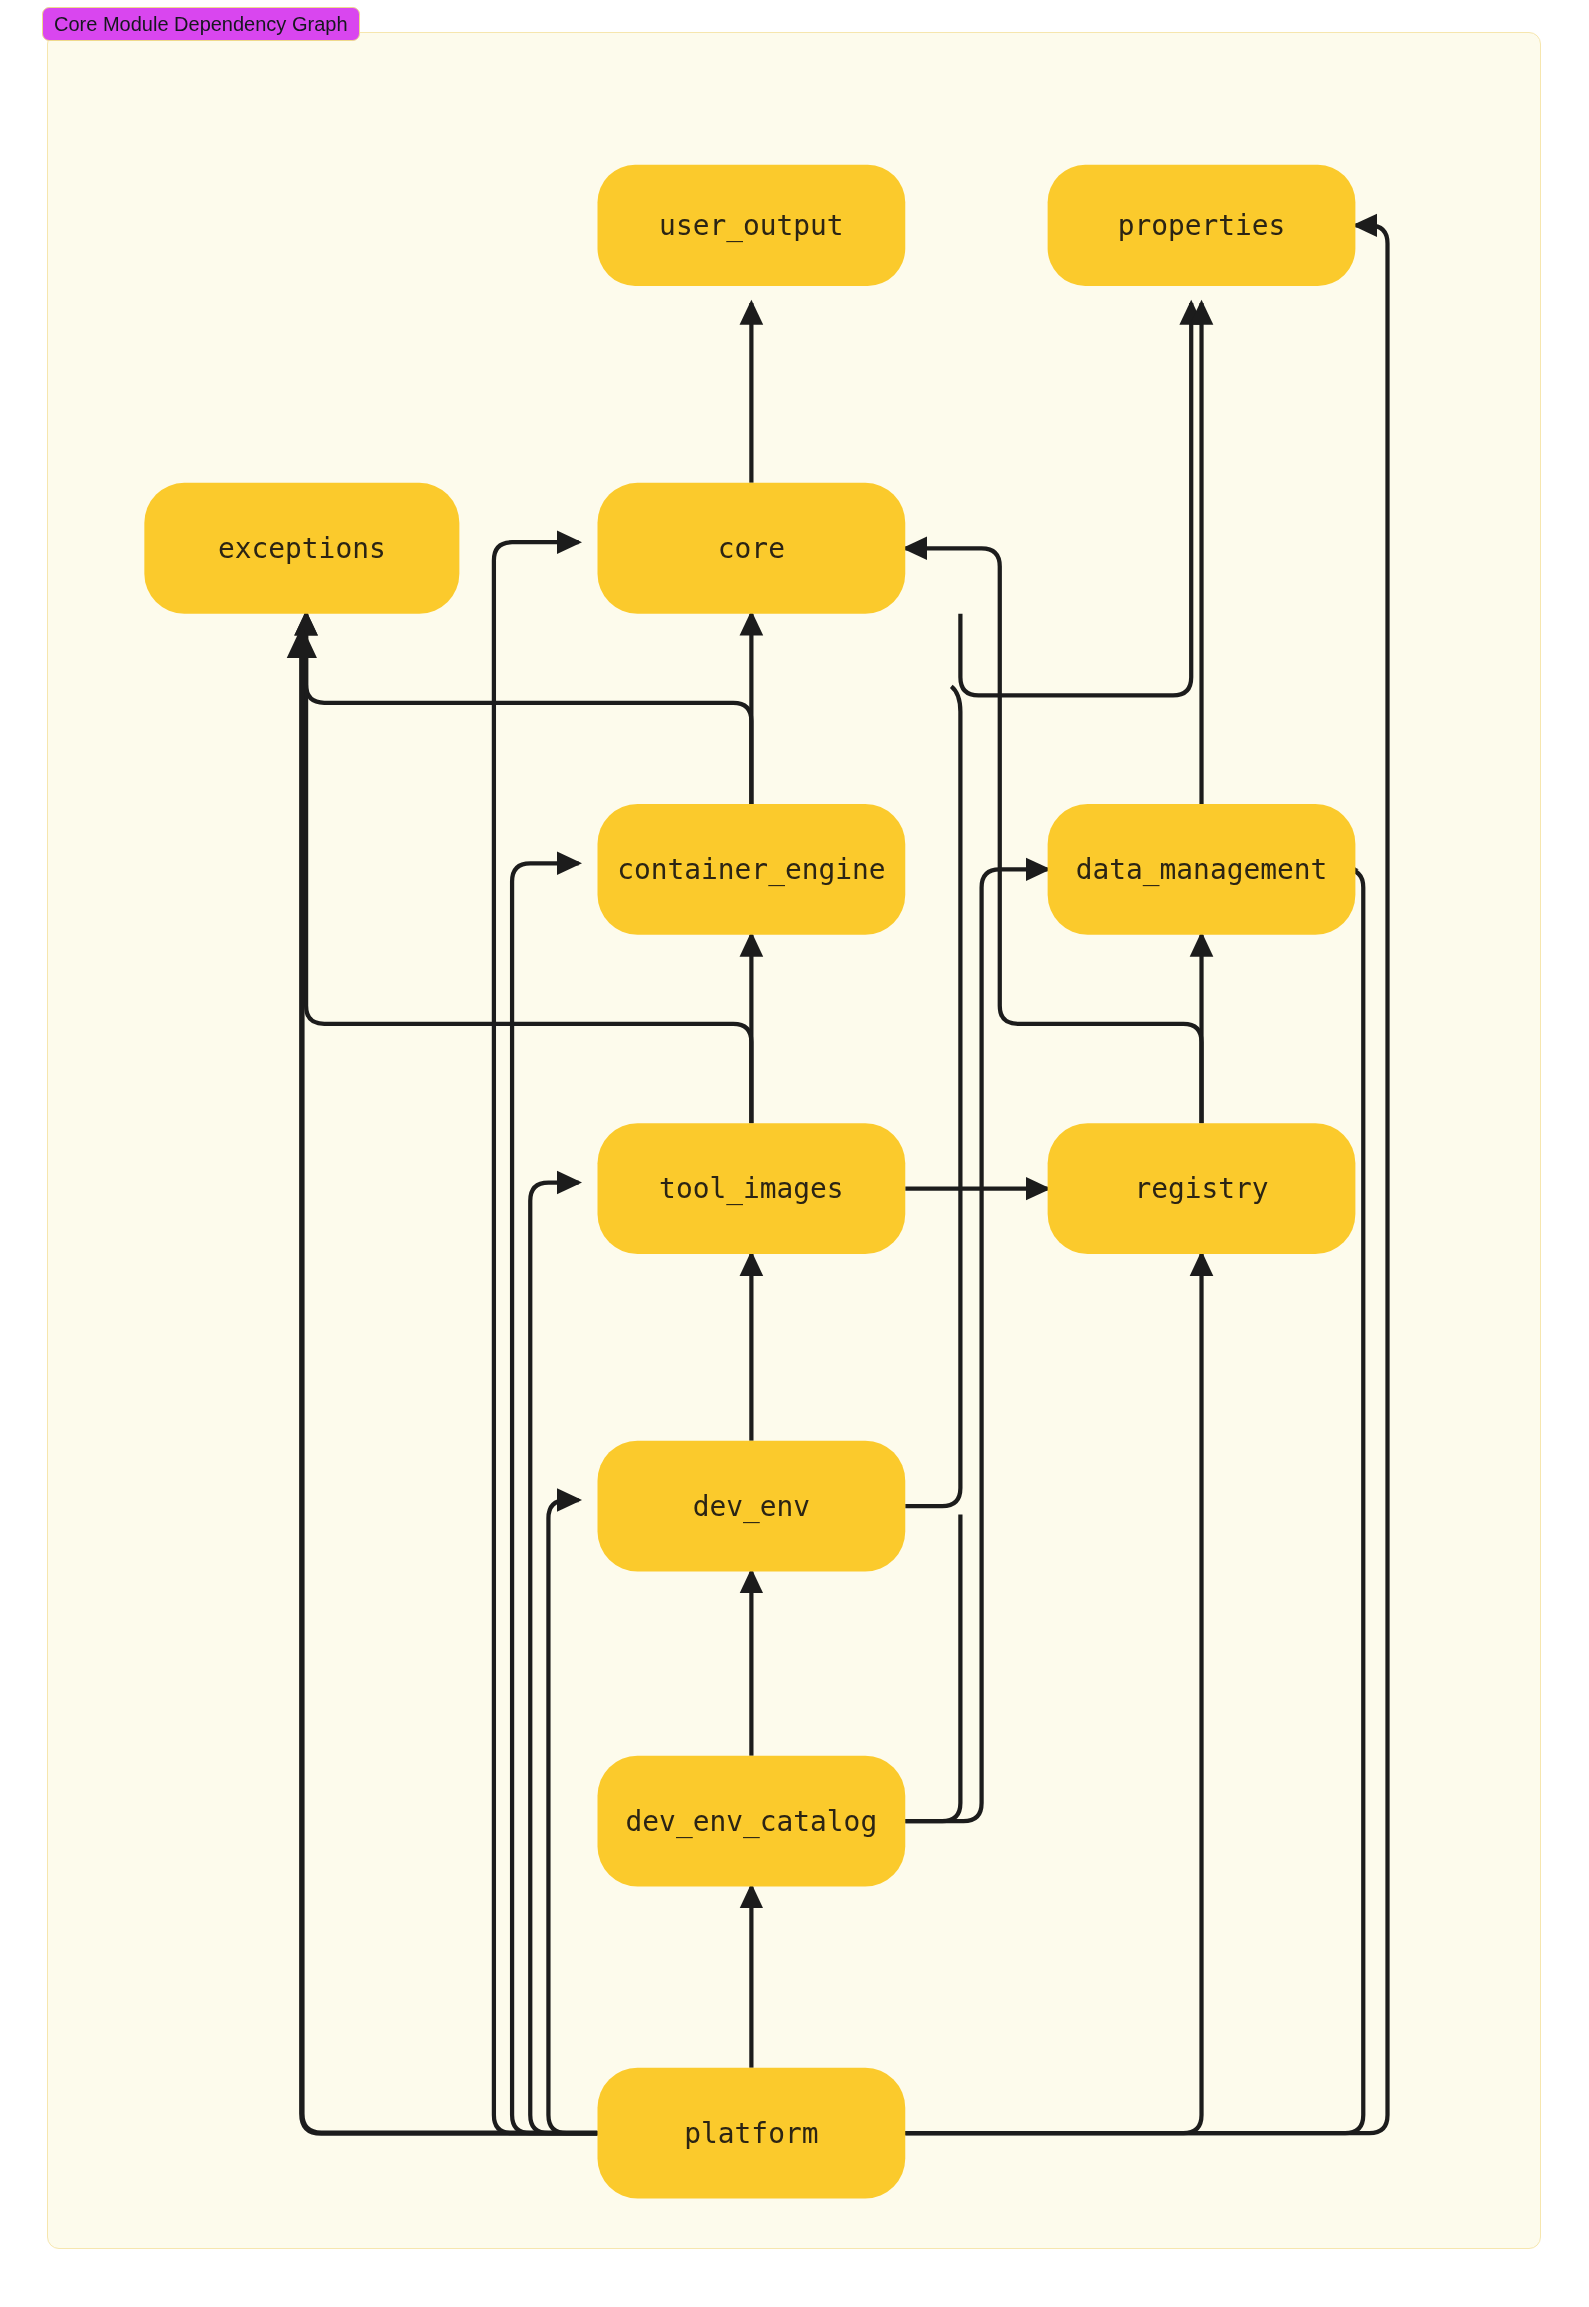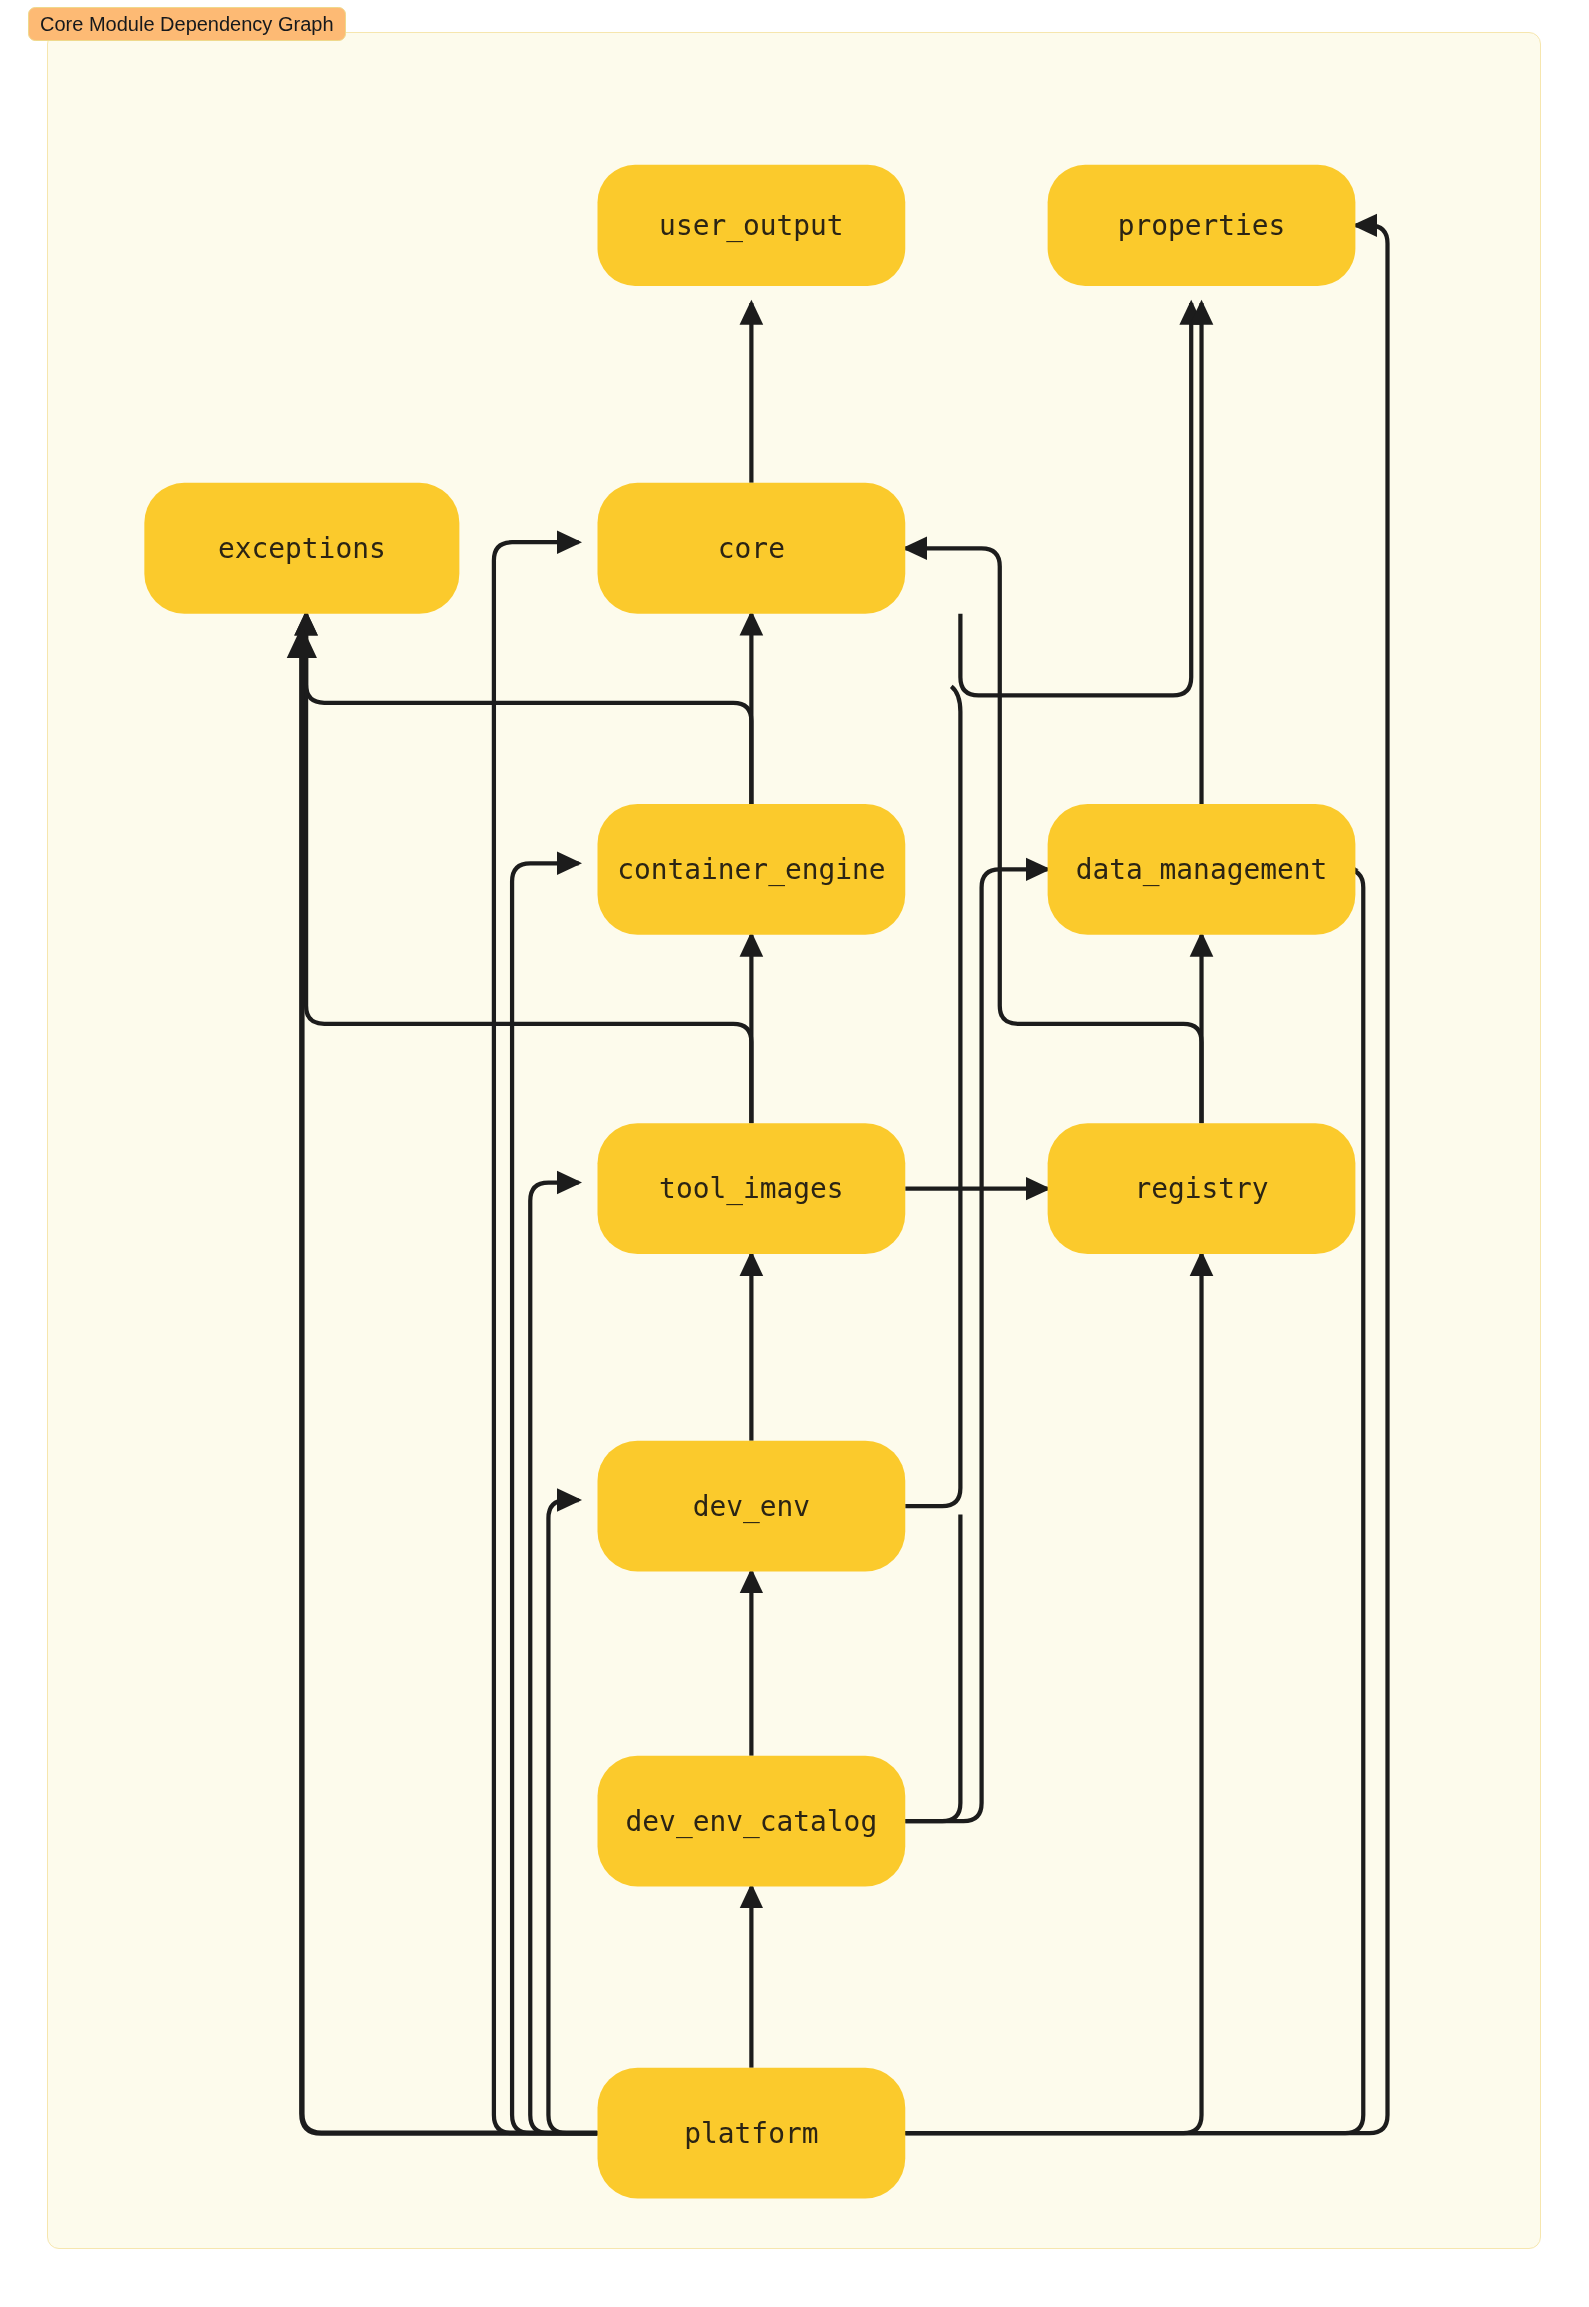--- a/index.html
+++ b/index.html
@@ -10,8 +10,8 @@
     background:#FDFBEC;border:1.8px solid #F6E6AE;border-radius:12px;box-sizing:border-box;
   }
   #title-chip{
-    position:absolute;left:28px;top:7.3px;
-    background:#fdba74;border:0.6px solid #EFD98C;border-radius:7.3px;
+    position:absolute;left:42px;top:7.3px;
+    background:#d946ef;border:0.6px solid #EFD98C;border-radius:7.3px;
     padding:5.5px 11px 6.7px 11px;
     font-size:20px;color:#15181C;line-height:1;white-space:nowrap;z-index:5;
   }

